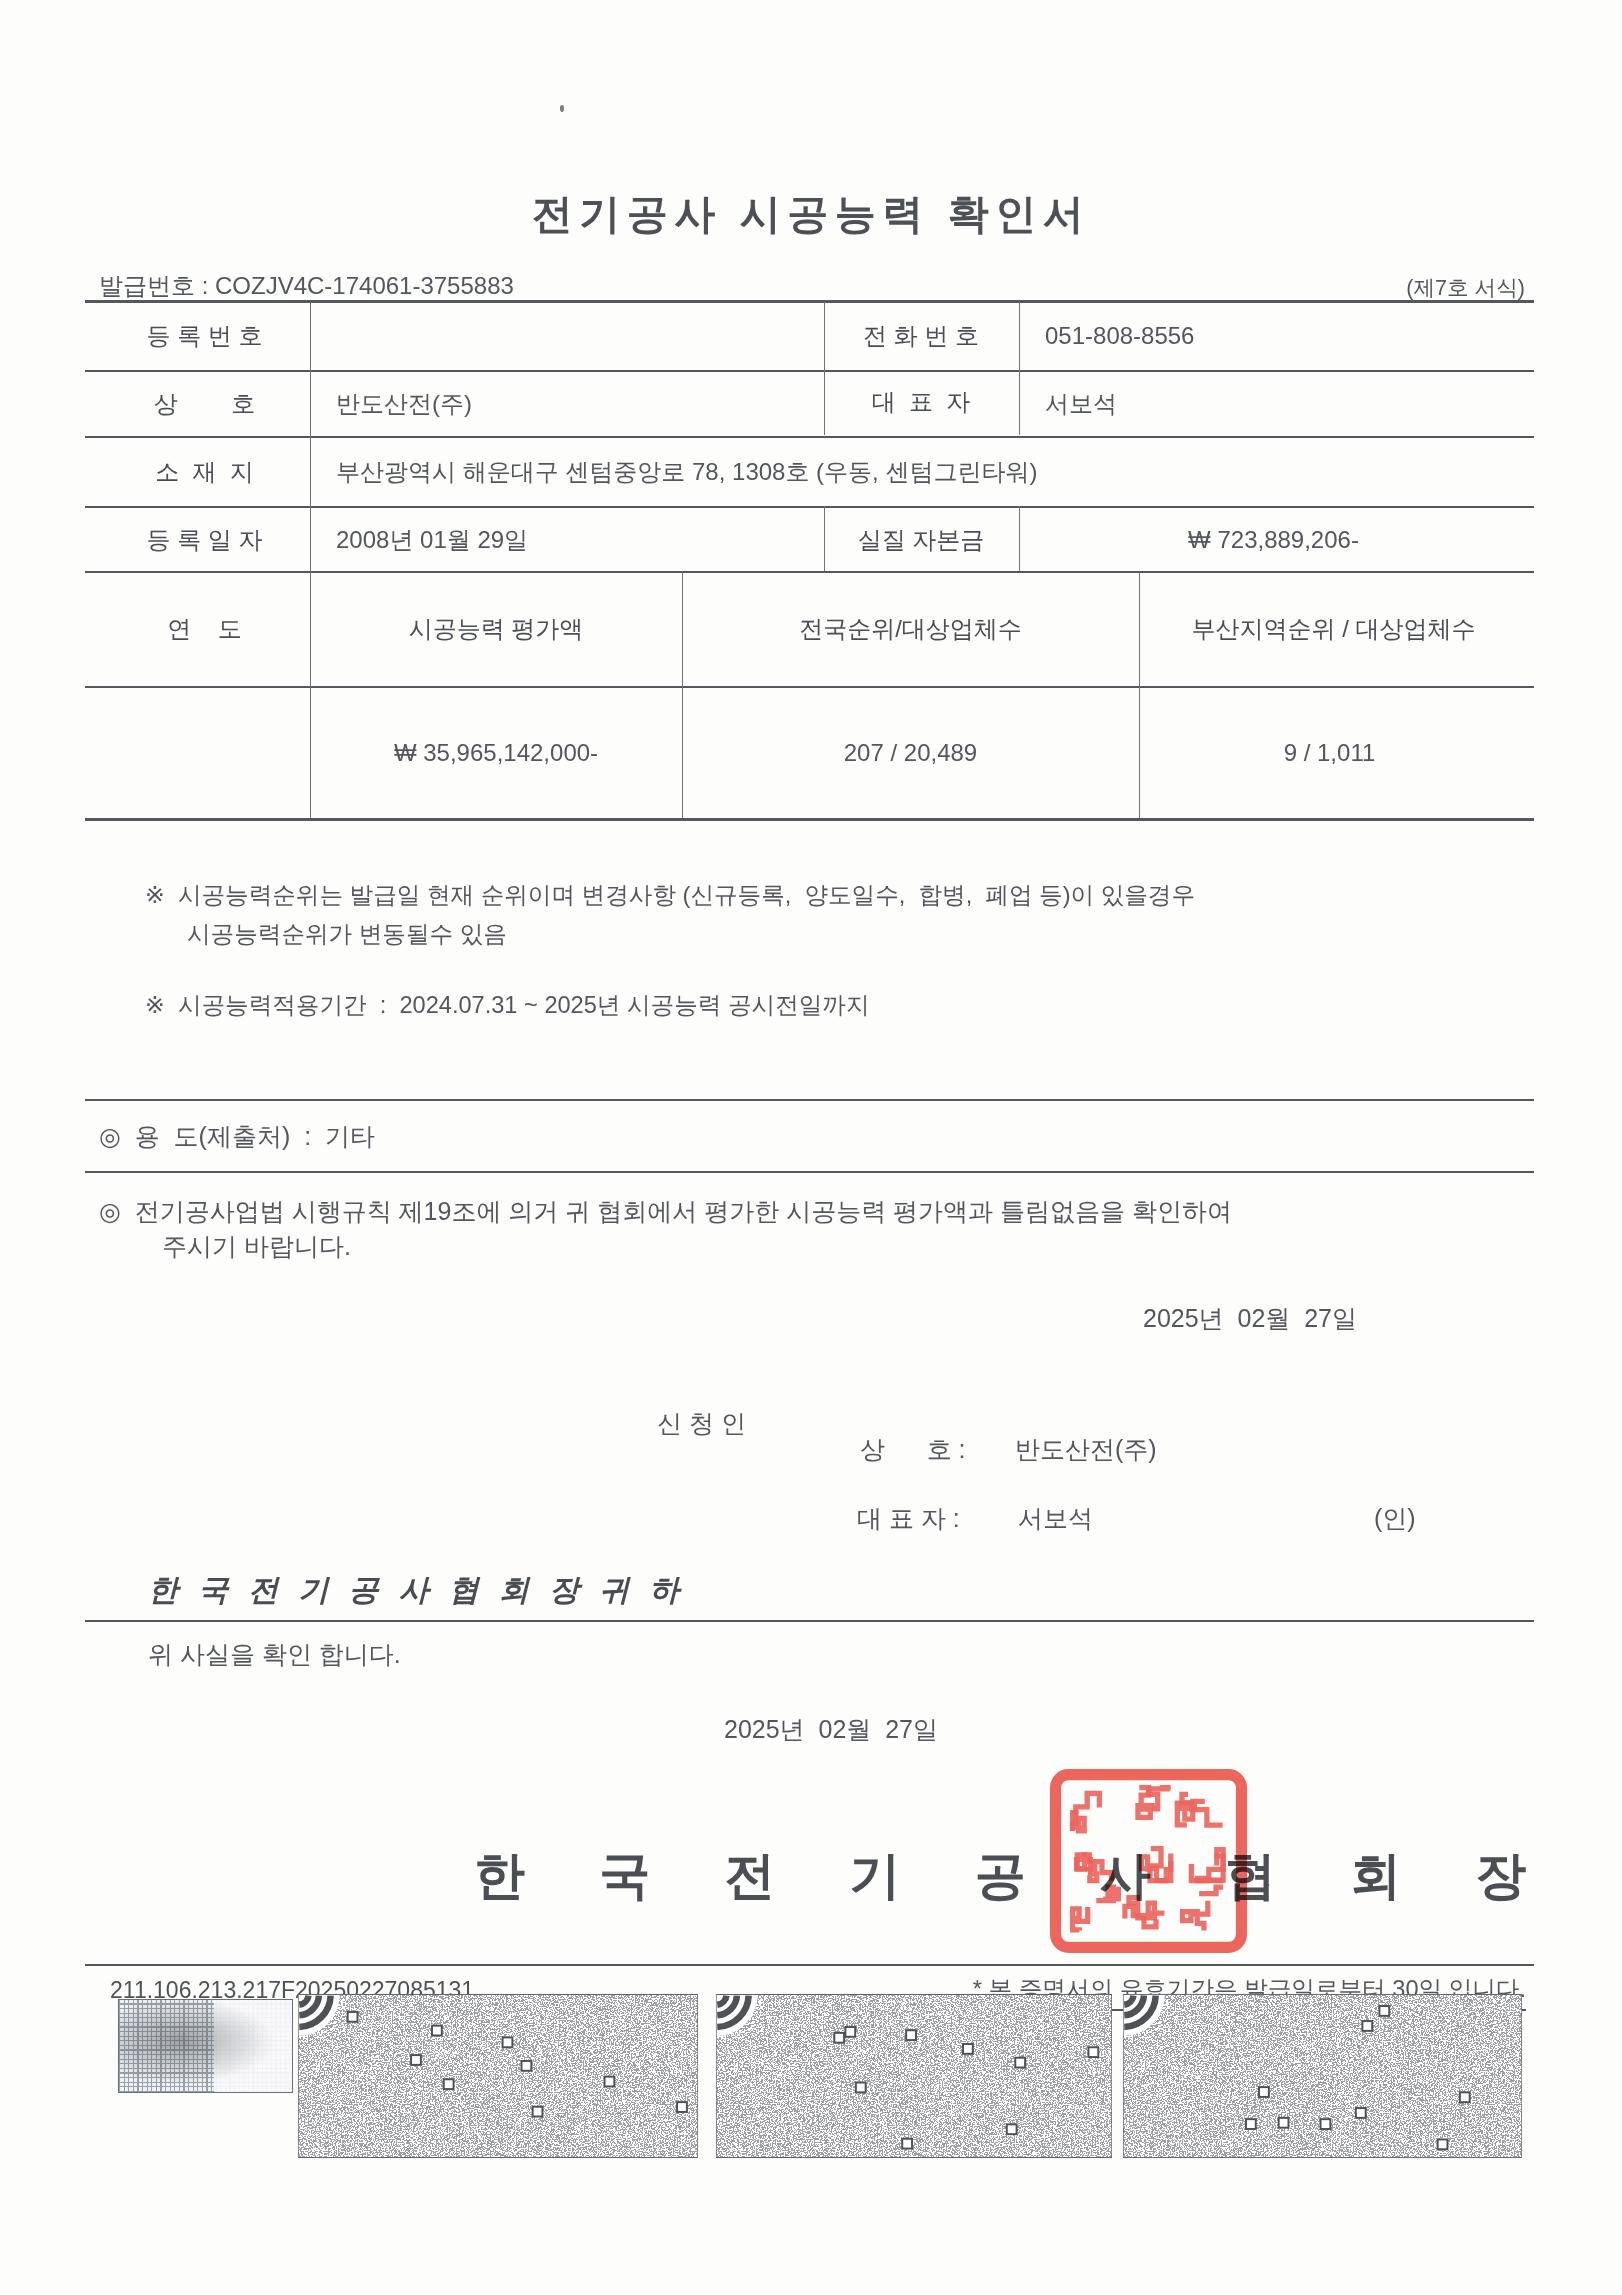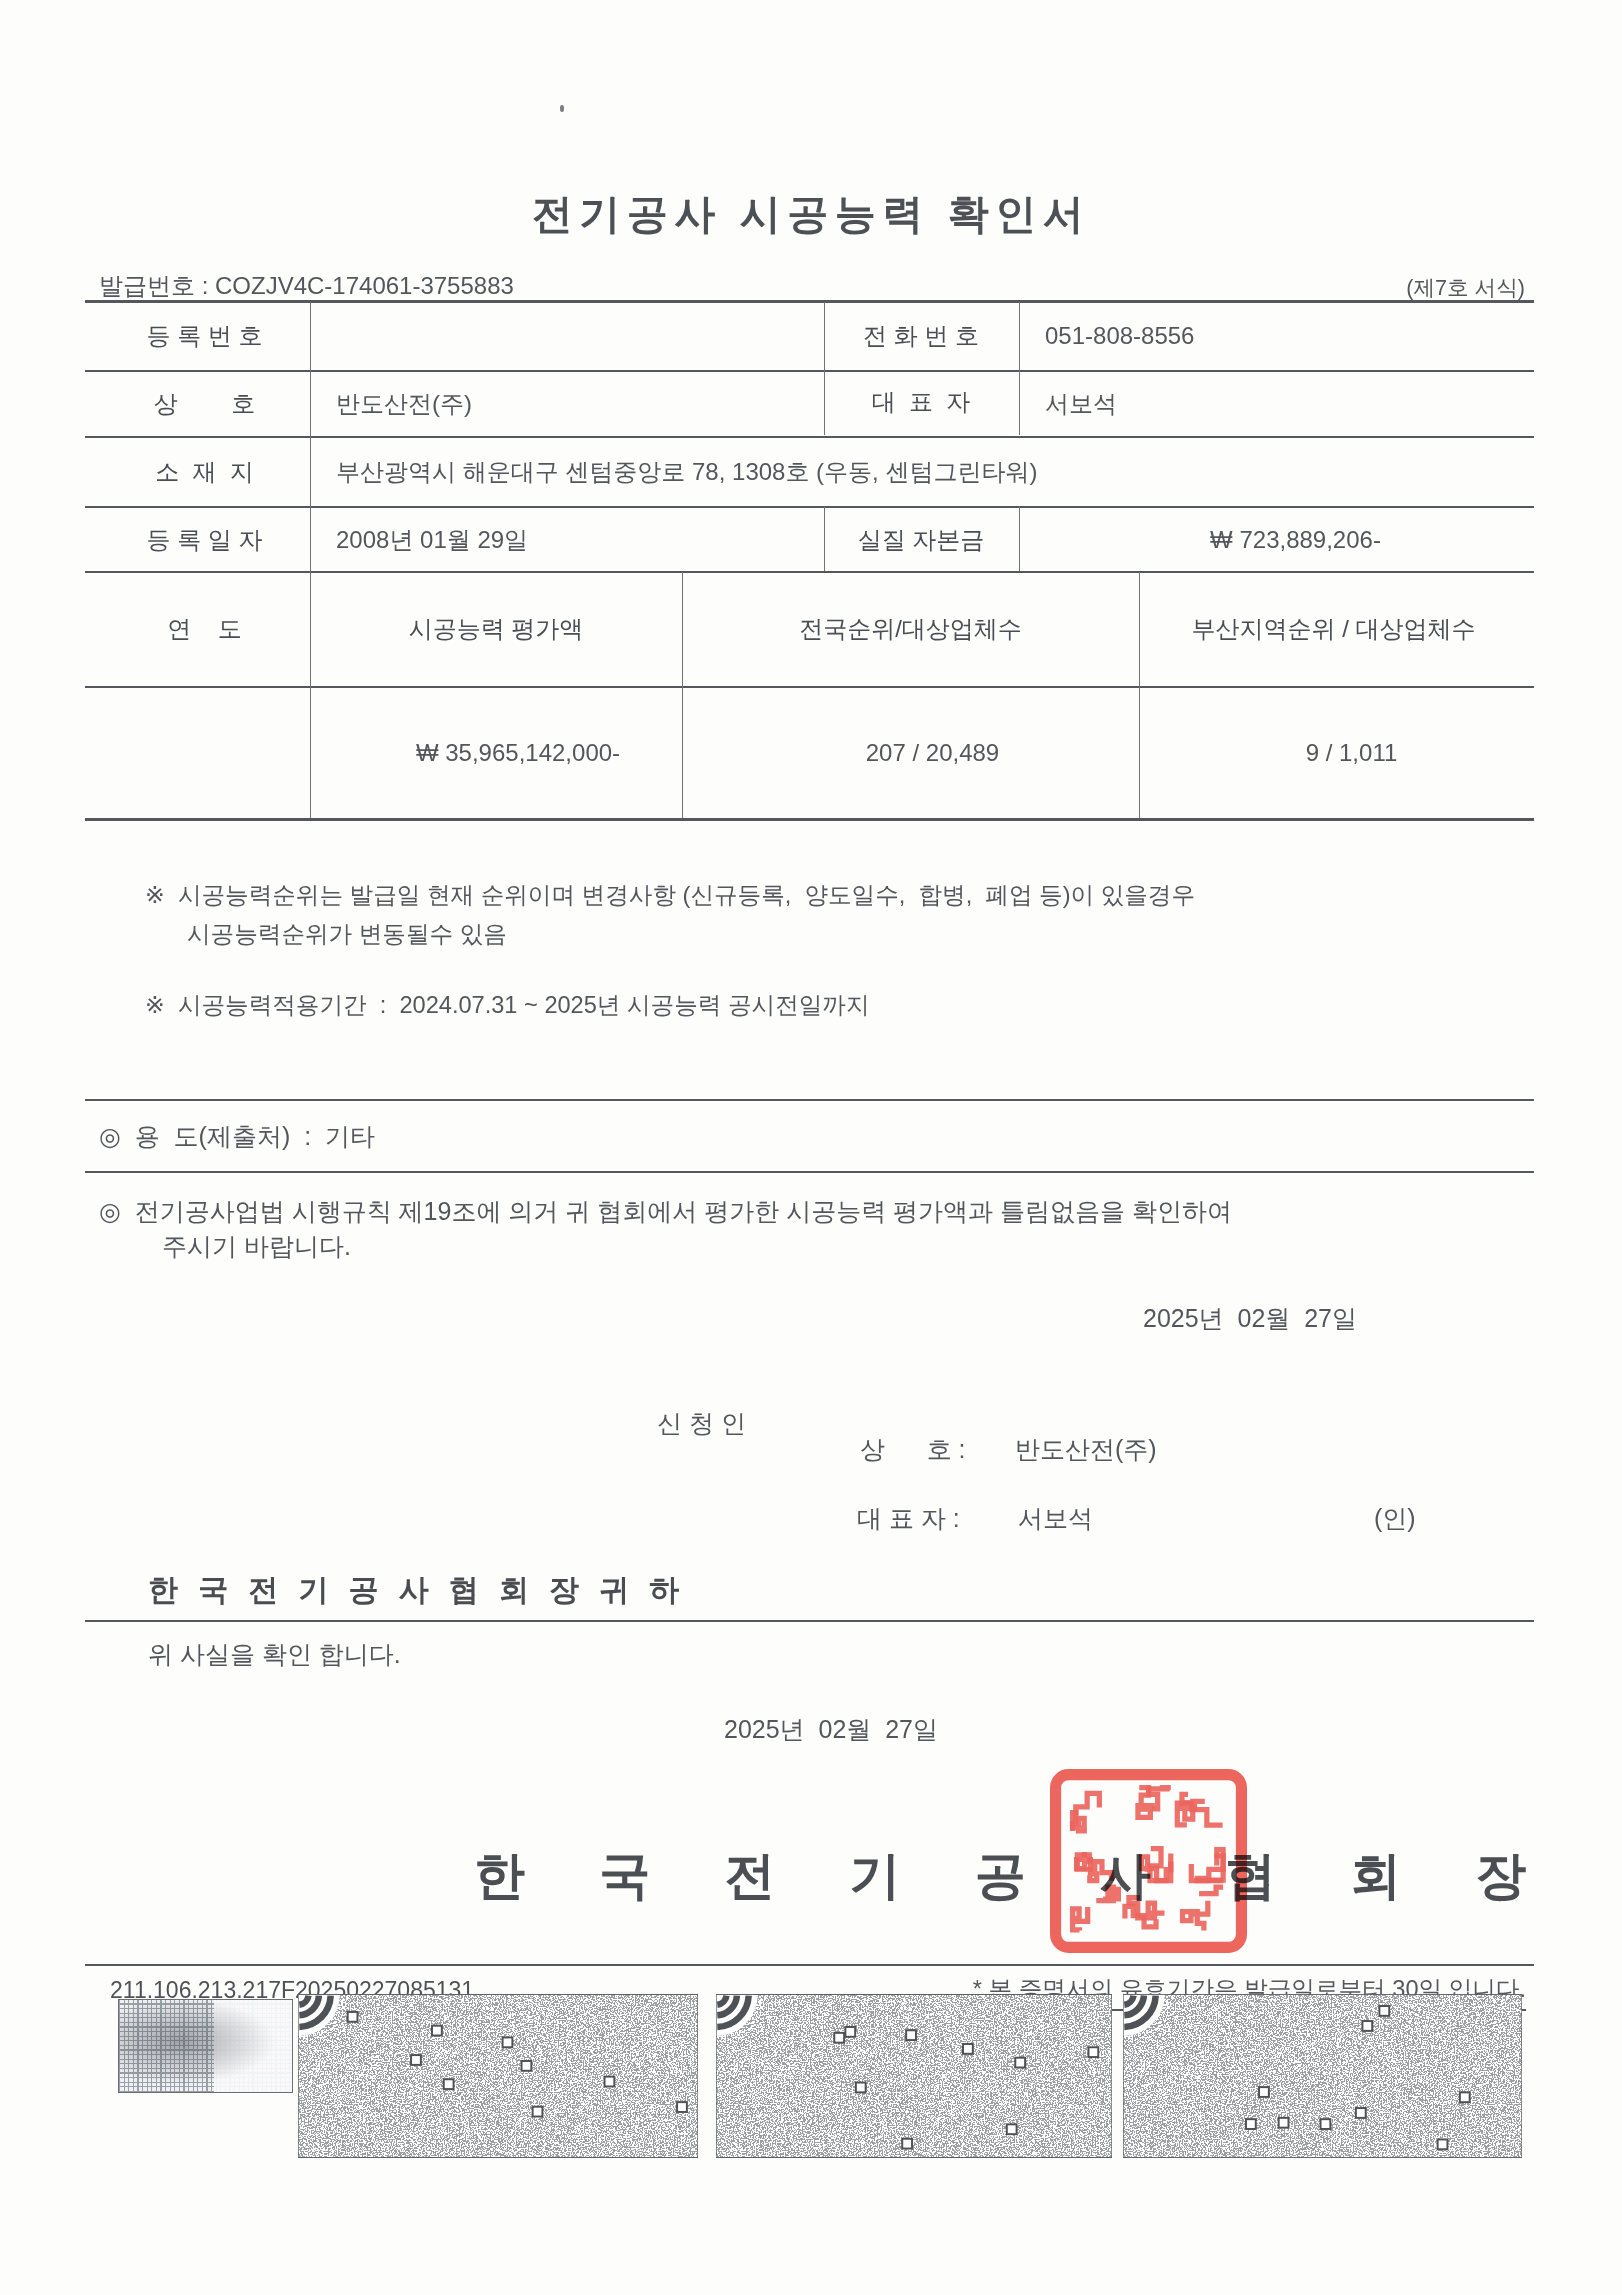--- a/index.html
+++ b/index.html
@@ -13,7 +13,7 @@
   .issue{left:99px;top:270px;font-size:24px;}
   .formno{right:97px;top:273px;font-size:21.6px;}
   .cell{position:absolute;font-size:24px;display:flex;align-items:center;white-space:pre;}
-  .cell.center{justify-content:center;text-align:center;margin-left:22px;}
+  .cell.center{justify-content:center;text-align:center;}
   .cell.lbl{font-weight:normal;color:#4a4d52;justify-content:center;text-align:center;}
   .note{font-size:23.6px;white-space:pre;}
   .bodytxt{font-size:25px;white-space:pre;}

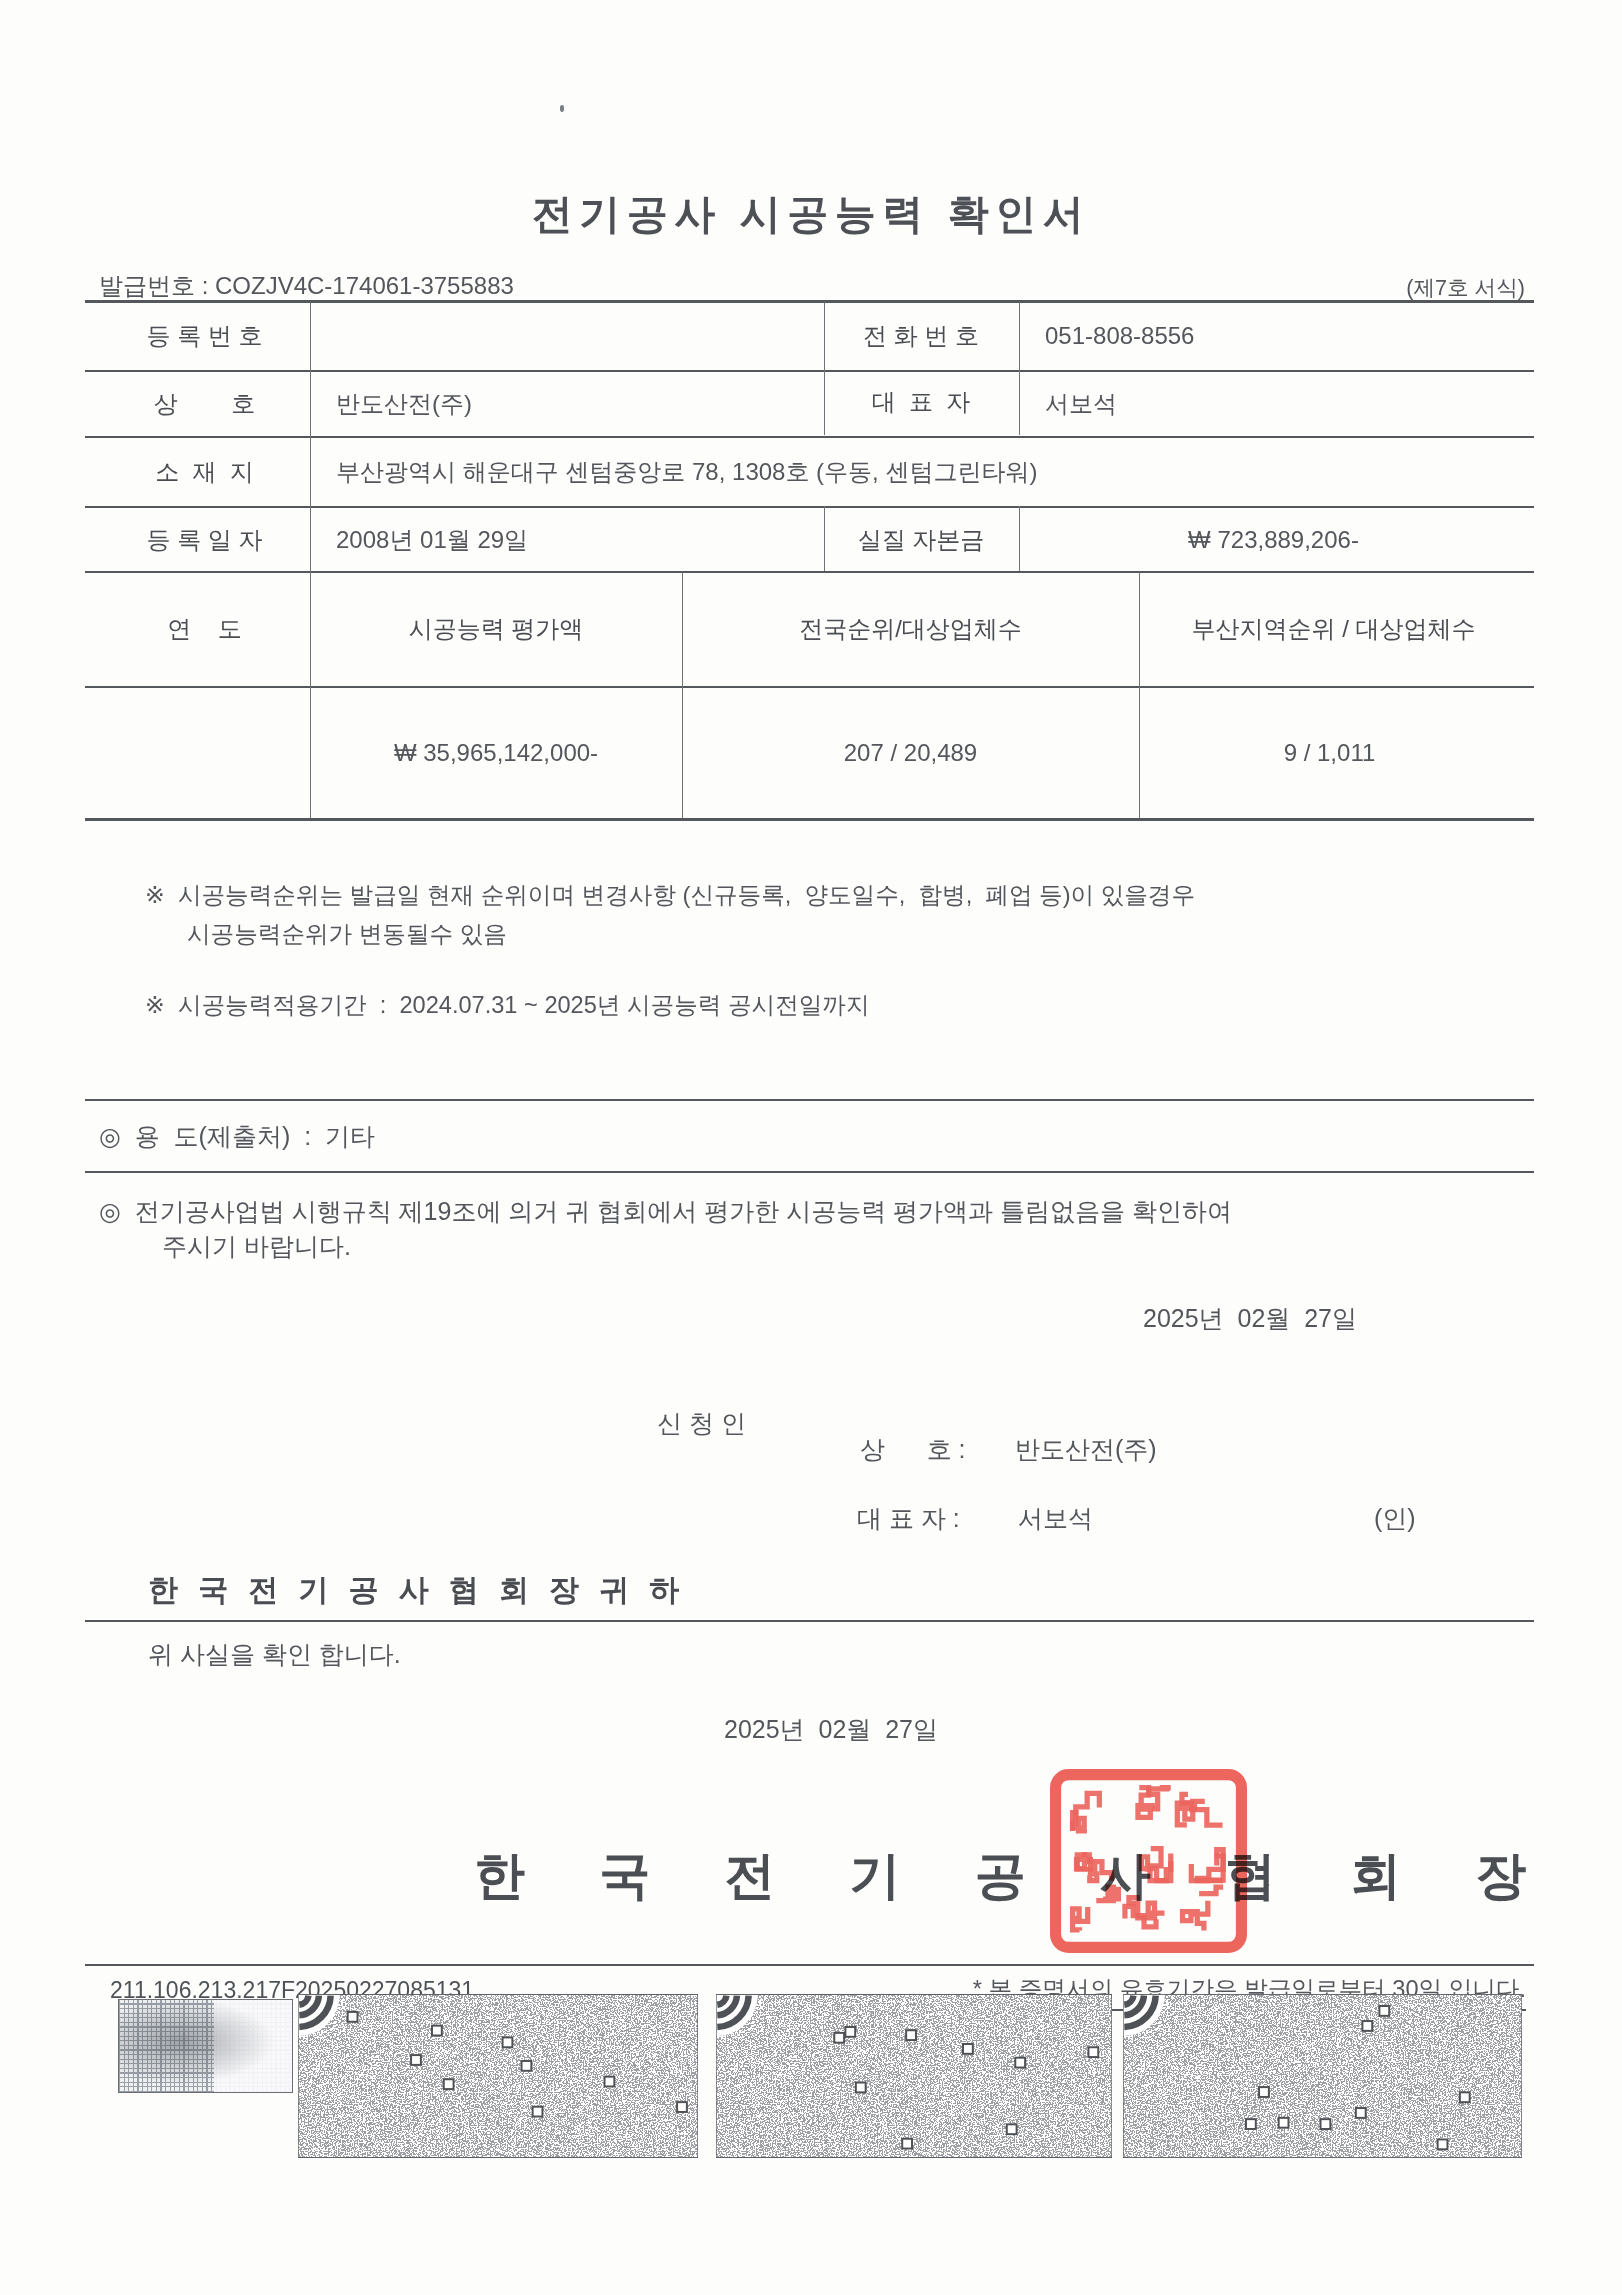--- a/index.html
+++ b/index.html
@@ -17,7 +17,7 @@
   .cell.lbl{font-weight:normal;color:#4a4d52;justify-content:center;text-align:center;}
   .note{font-size:23.6px;white-space:pre;}
   .bodytxt{font-size:25px;white-space:pre;}
-  .recip{left:148px;top:1570px;font-size:30px;font-weight:bold;letter-spacing:5.9px;color:#494c51;white-space:pre;}
+  .recip{left:148px;top:1570px;font-size:30px;font-weight:bold;letter-spacing:5.9px;color:#494c51;white-space:pre;font-style:italic;}
   .bigorg{left:474px;top:1842px;font-size:51px;font-weight:bold;letter-spacing:30px;
           color:#4b4f54;white-space:pre;z-index:3;mix-blend-mode:multiply;}
   .stamp{position:absolute;left:1049px;top:1768px;z-index:2;mix-blend-mode:multiply;}

